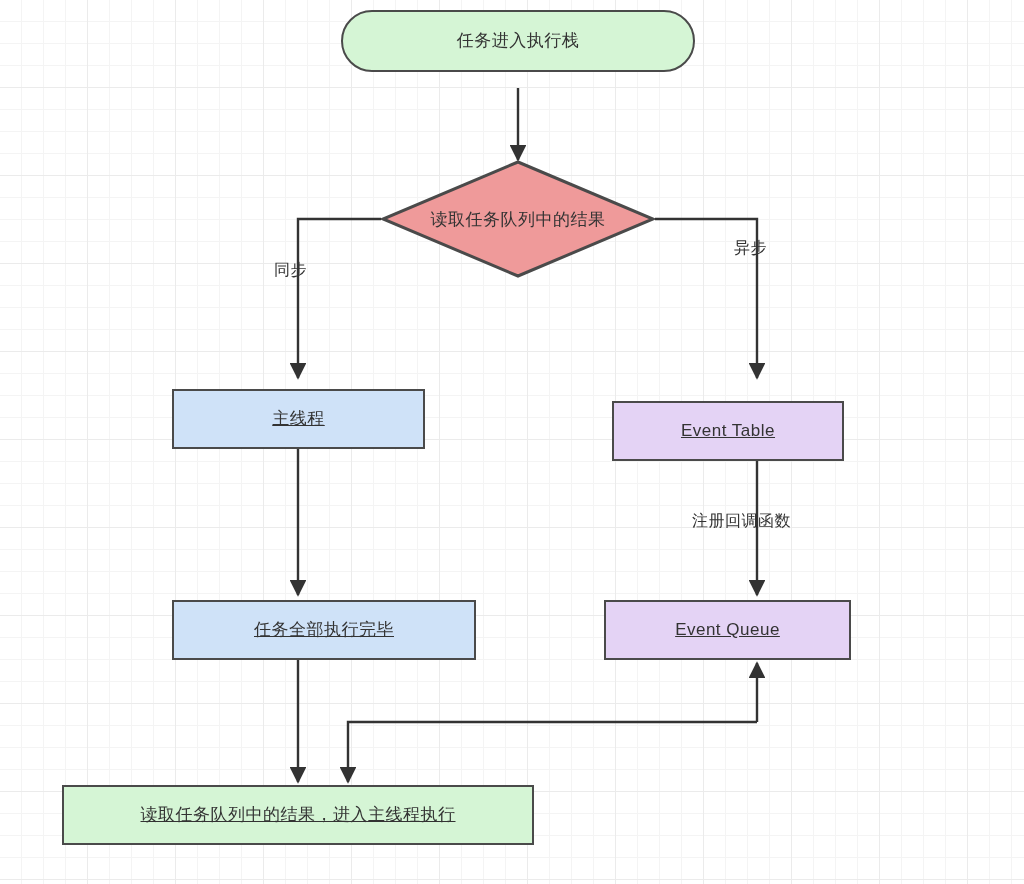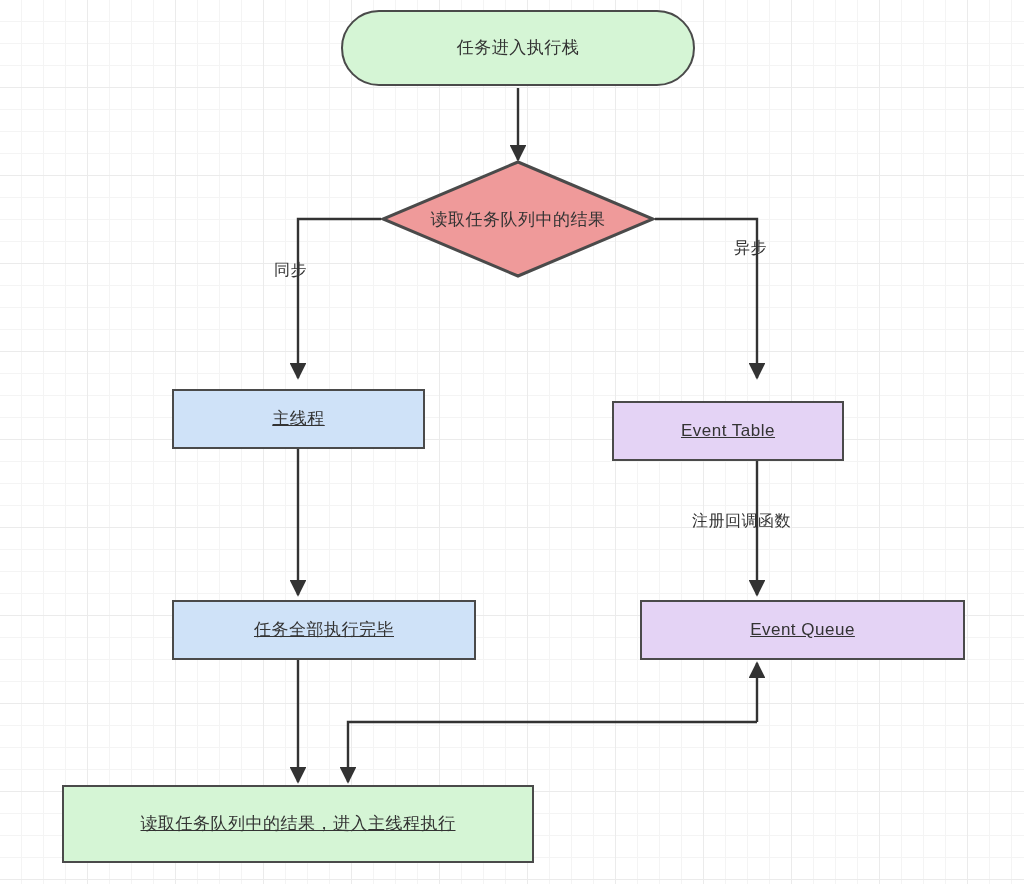--- a/index.html
+++ b/index.html
@@ -114,7 +114,7 @@
     <path d="M 757 722 L 757 663" fill="none" stroke="#333333" stroke-width="2.4" marker-end="url(#arrow)"></path>
   </svg>
 
-  <div class="node node-stadium" style="left:341px; top:10px; width:354px; height:76px; background:#d5f5d5;">
+  <div class="node node-stadium" style="left:341px; top:10px; width:354px; height:62px; background:#d5f5d5;">
     <span>任务进入执行栈</span>
   </div>
 

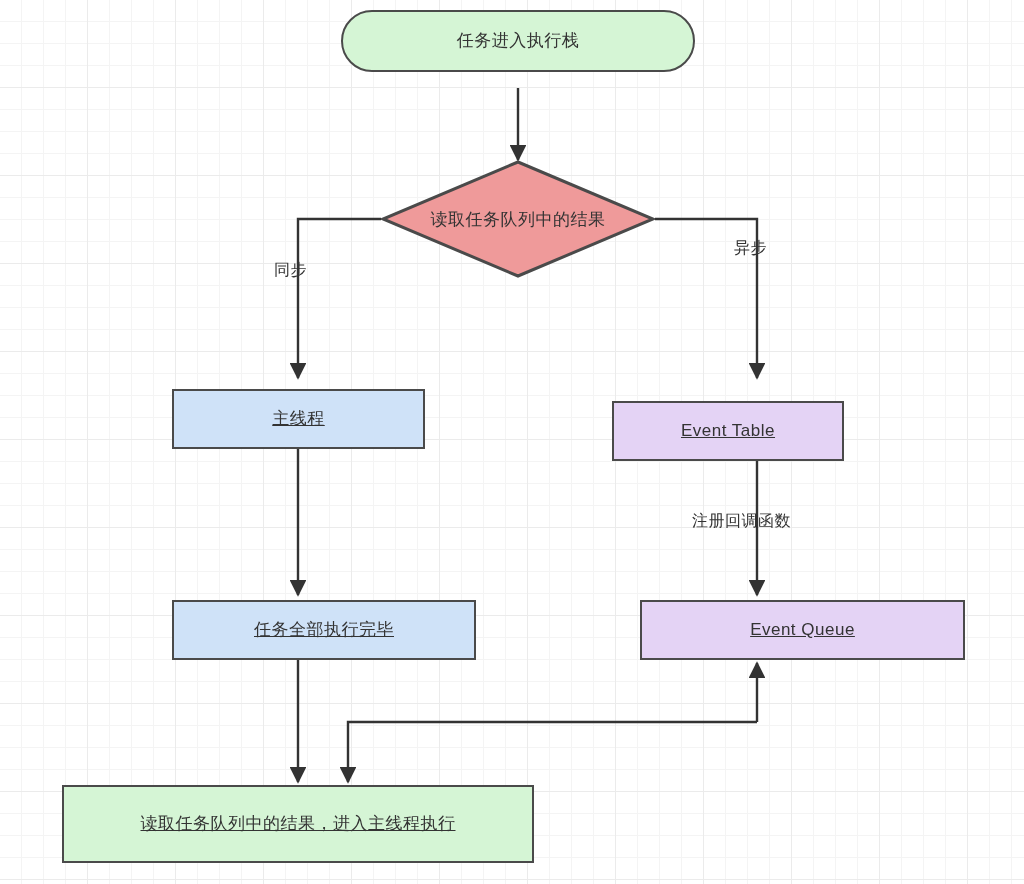--- a/index.html
+++ b/index.html
@@ -137,7 +137,7 @@
     <span>任务全部执行完毕</span>
   </div>
 
-  <div class="node node-rect" style="left:640px; top:600px; width:325px; height:60px; background:#e4d3f5;">
+  <div class="node node-rect" style="left:604px; top:600px; width:247px; height:60px; background:#e4d3f5;">
     <span>Event Queue</span>
   </div>
 

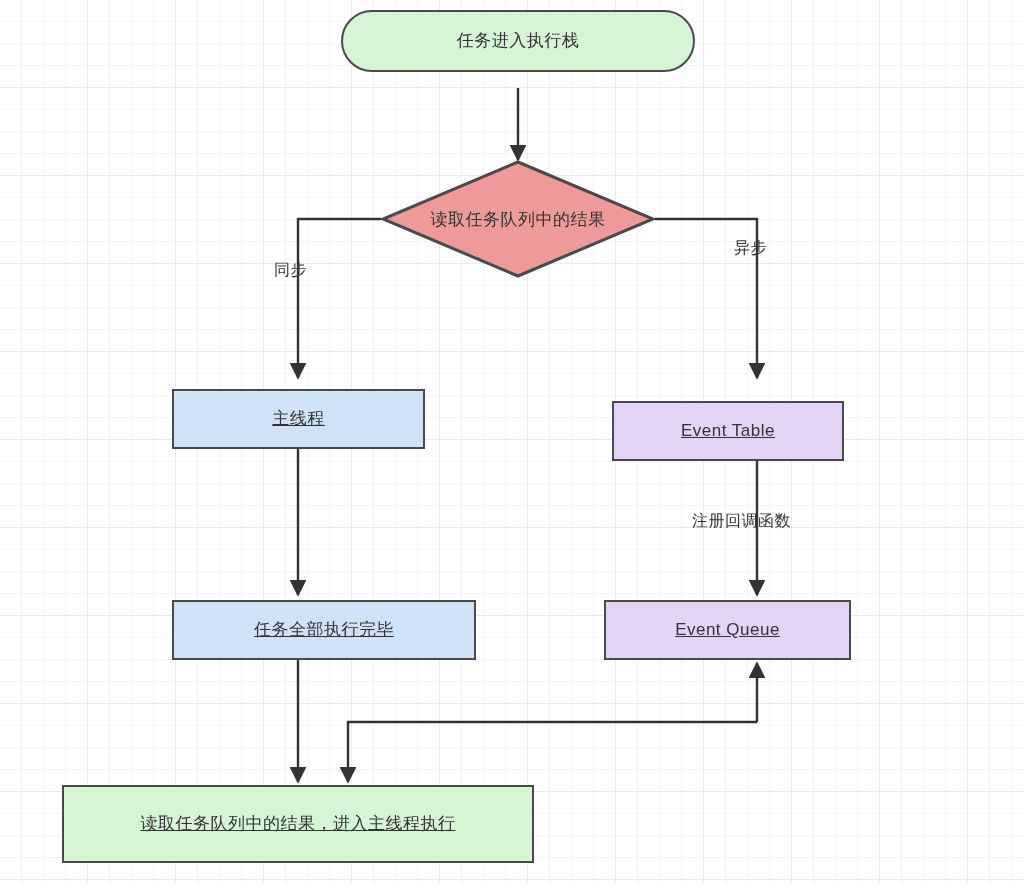--- a/index.html
+++ b/index.html
@@ -141,7 +141,7 @@
     <span>Event Queue</span>
   </div>
 
-  <div class="node node-rect" style="left:62px; top:785px; width:472px; height:78px; background:#d5f5d5;">
+  <div class="node node-rect" style="left:62px; top:785px; width:472px; height:60px; background:#d5f5d5;">
     <span>读取任务队列中的结果，进入主线程执行</span>
   </div>
 

